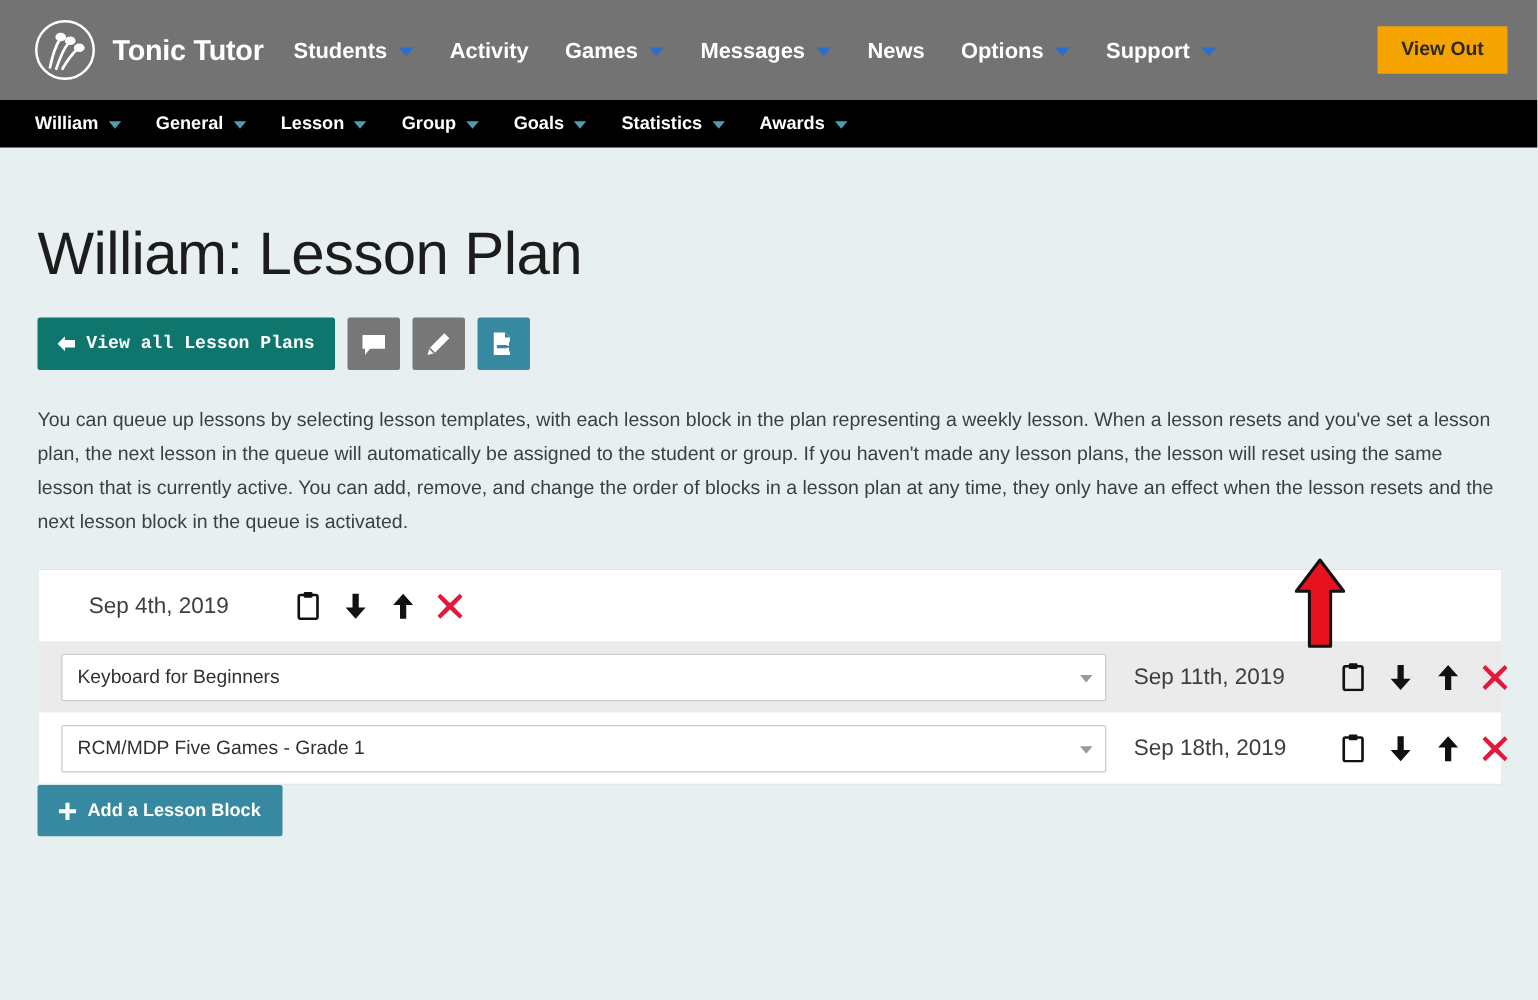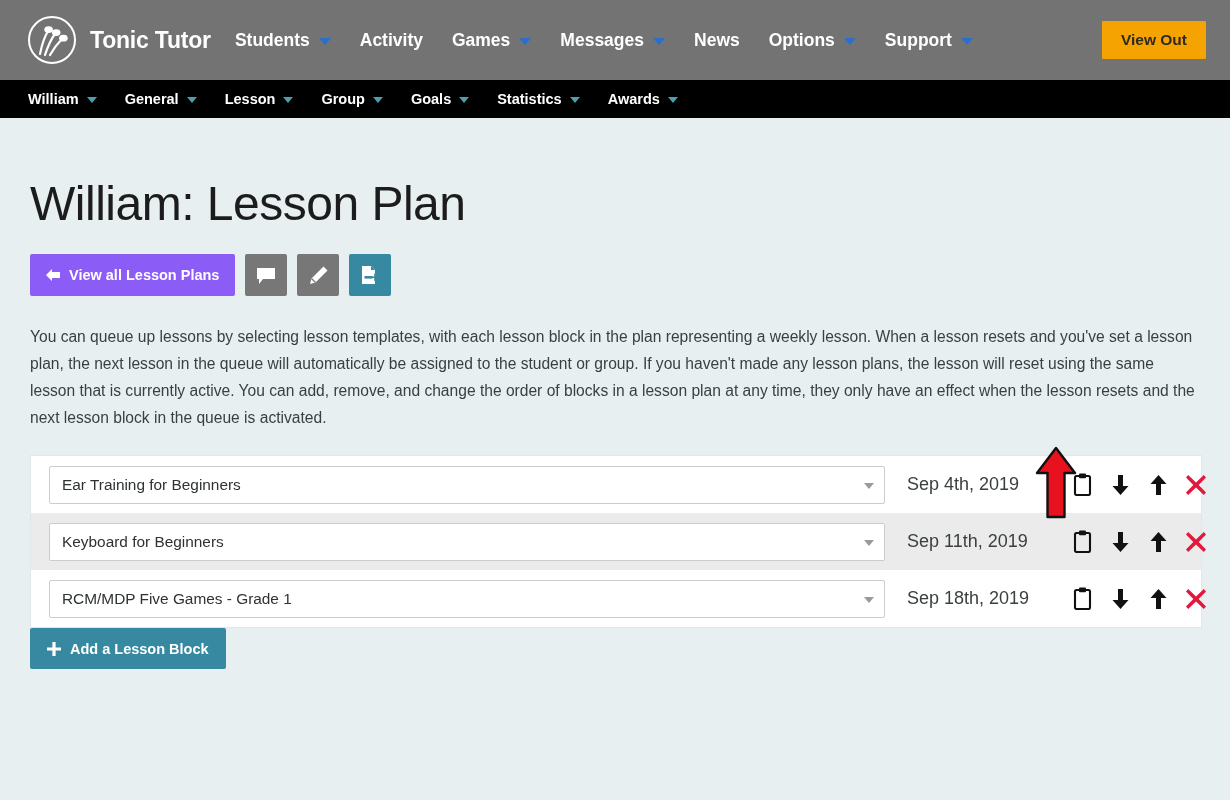--- a/index.html
+++ b/index.html
@@ -111,10 +111,10 @@
     gap: 10px;
   }
   .btn-back {
-    background: #8b5cf6;
+    background: #0f766e;
     color: #ffffff;
     border: none;
-    font-family: Liberation Sans, sans-serif;
+    font-family: Liberation Mono, monospace;
     font-size: 14.5px;
     font-weight: bold;
     height: 42px;

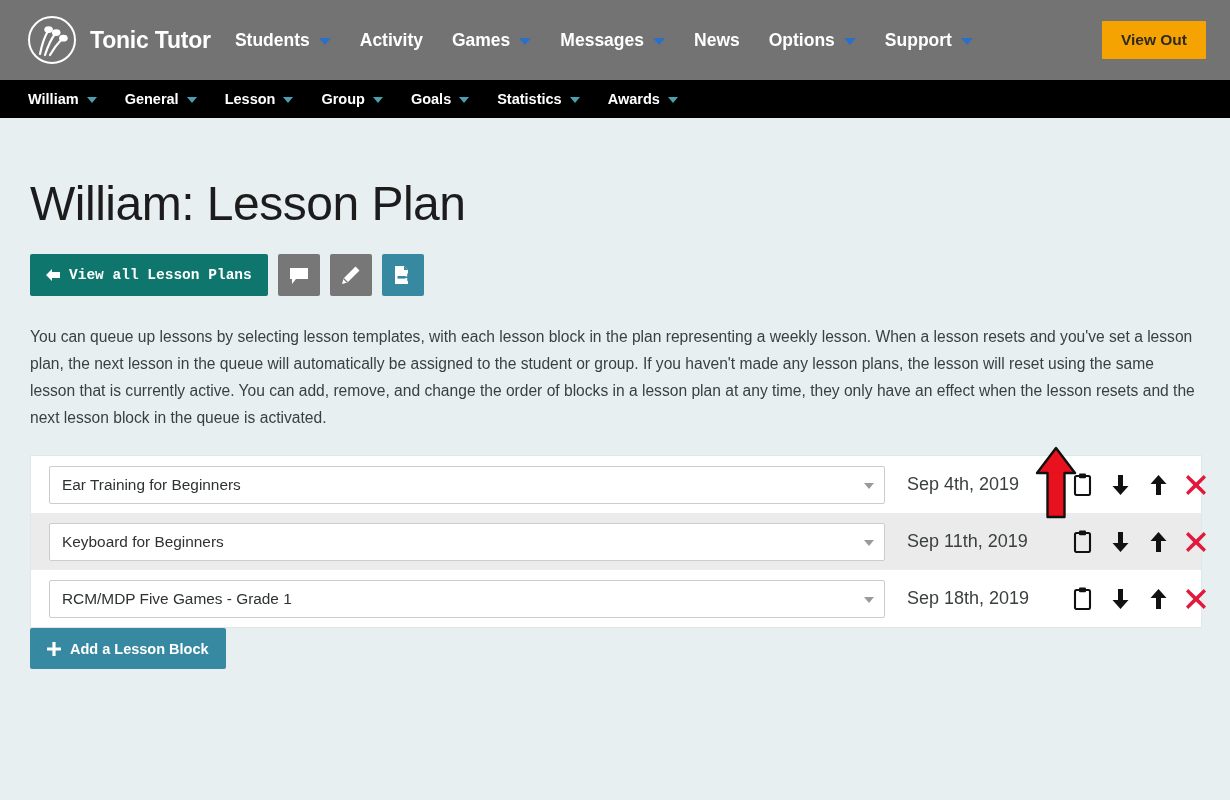--- a/index.html
+++ b/index.html
@@ -349,10 +349,6 @@
   <div class="blocks">
 
     <div class="block-row">
-      <div class="sel-wrap">
-        <div class="sel-box">Ear Training for Beginners</div>
-        <span class="sel-caret"></span>
-      </div>
       <div class="row-date">Sep 4th, 2019</div>
       <div class="row-actions">
         <span class="act">

